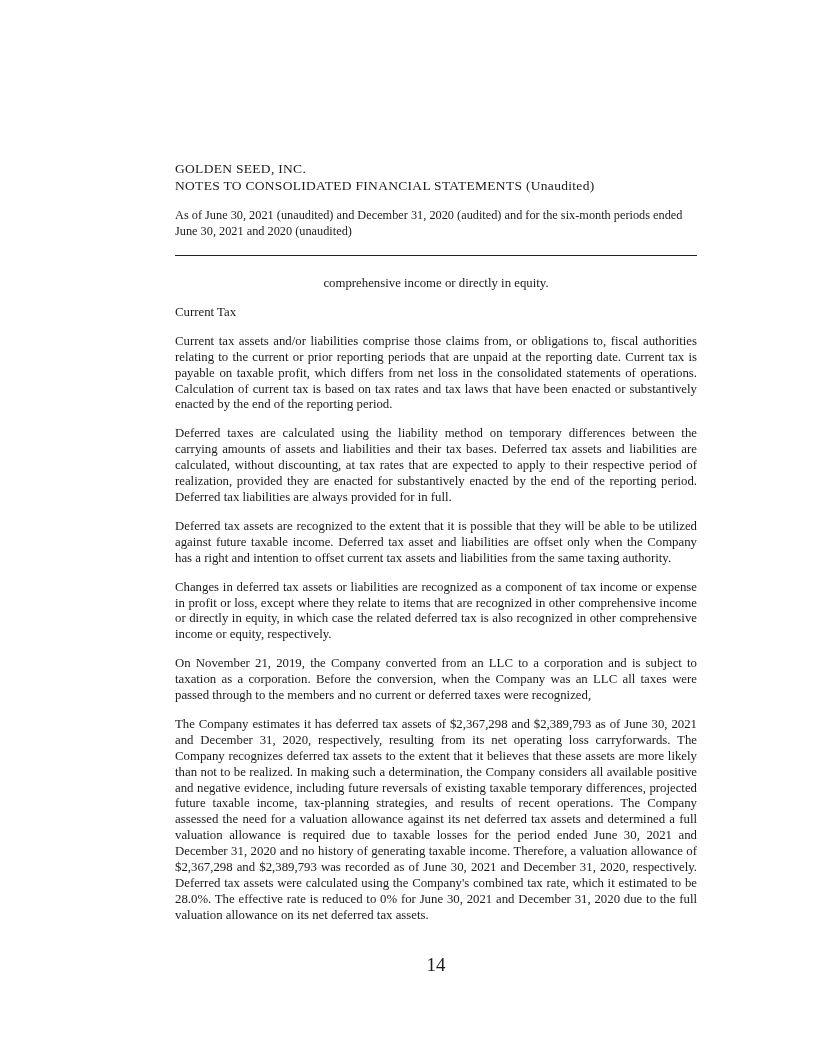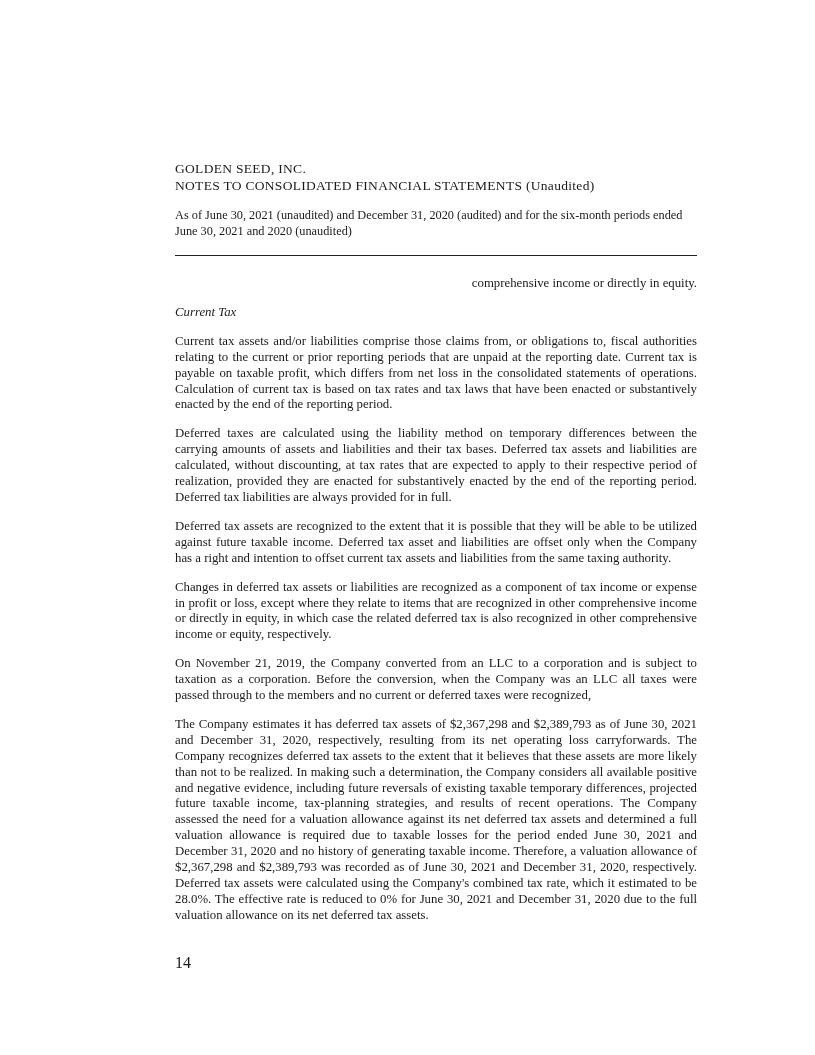--- a/index.html
+++ b/index.html
@@ -70,7 +70,7 @@
   }
 
   p.para.no-justify {
-    text-align: right;
+    text-align: center;
   }
 
   .section-heading {

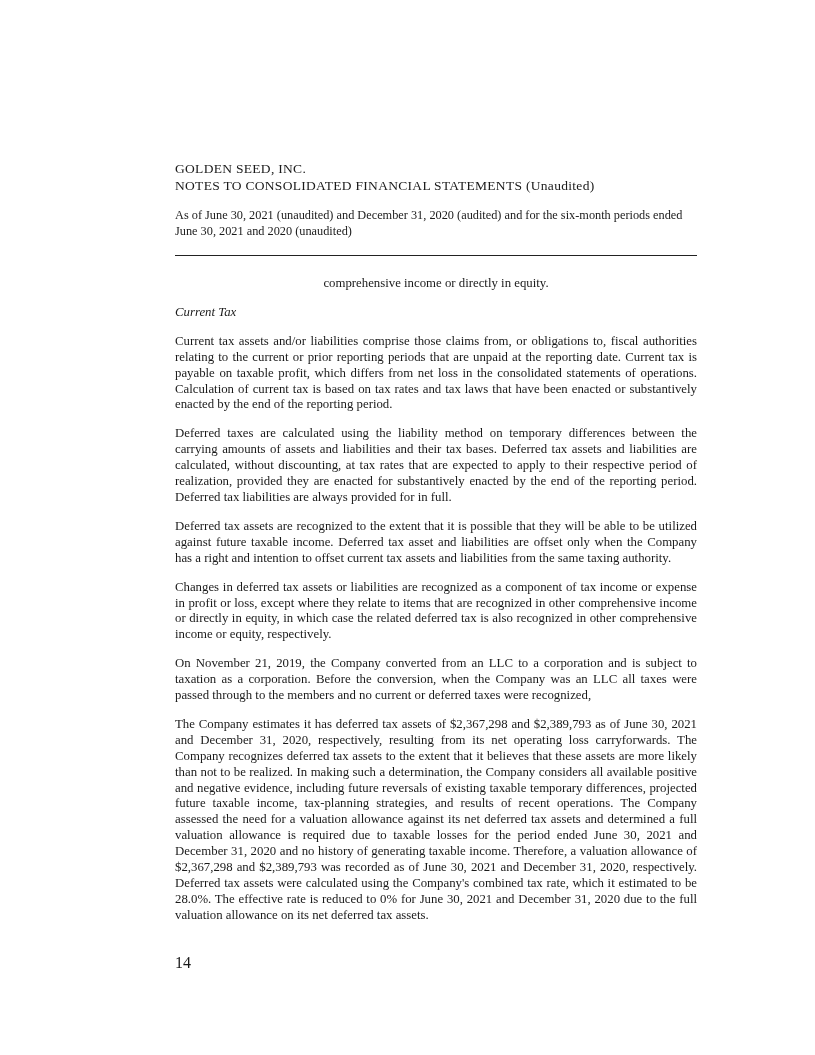--- a/index.html
+++ b/index.html
@@ -74,7 +74,6 @@
   }
 
   .section-heading {
-    font-style: italic;
     margin-top: 0;
     margin-bottom: 0;
     text-align: left;

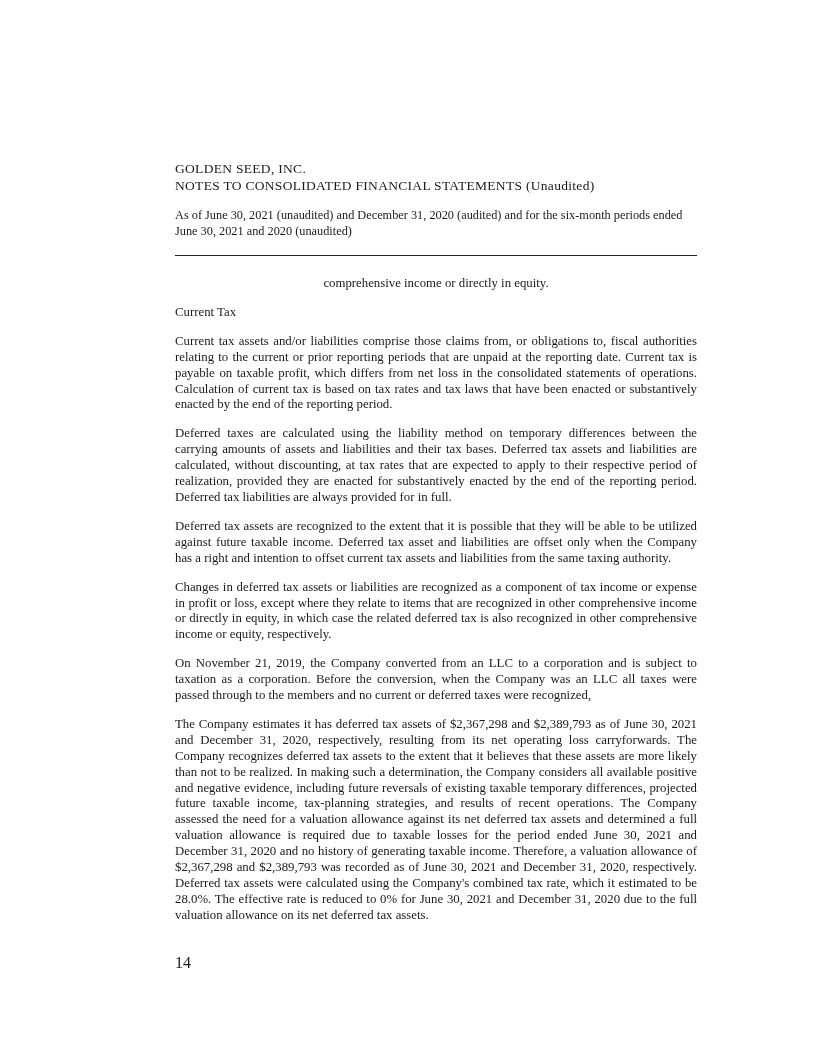--- a/index.html
+++ b/index.html
@@ -81,7 +81,8 @@
 
   .page-number {
     margin-top: 30px;
-    font-size: 16px;
+    text-align: center;
+    font-size: 19px;
   }
 </style>
 </head>

